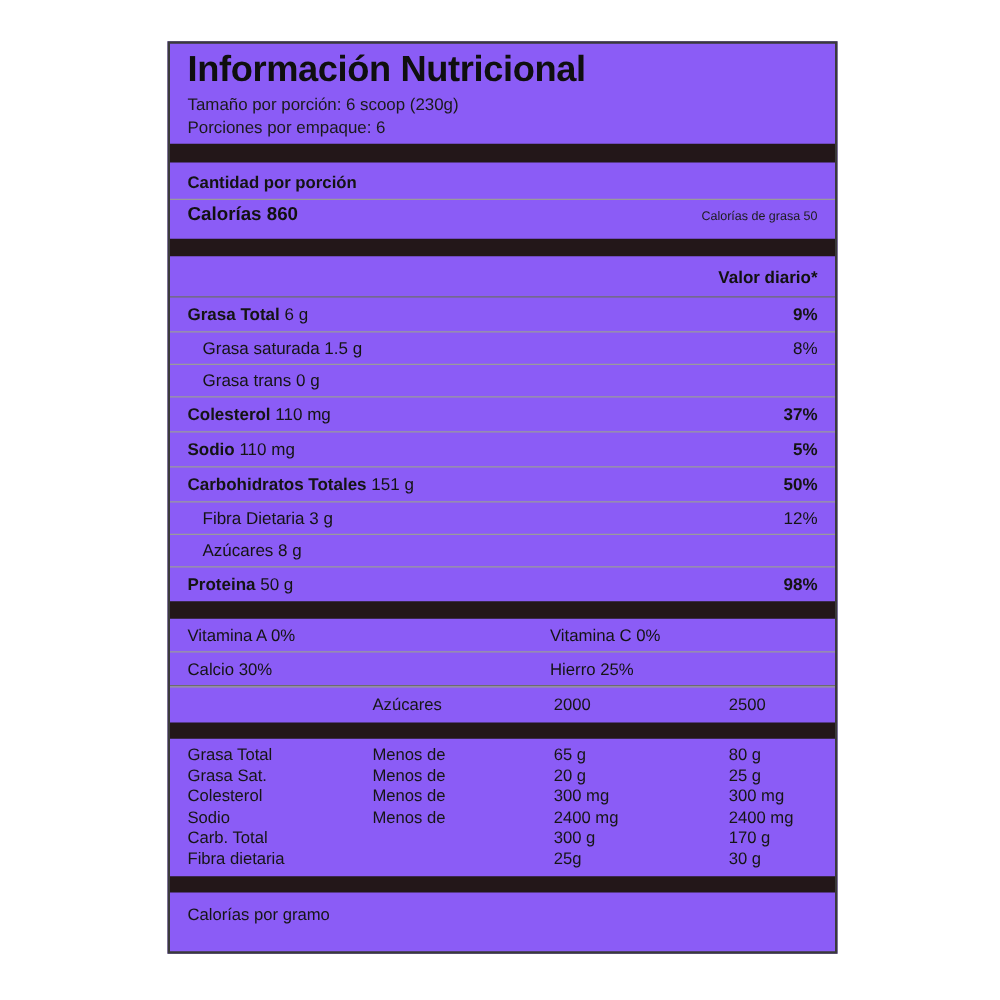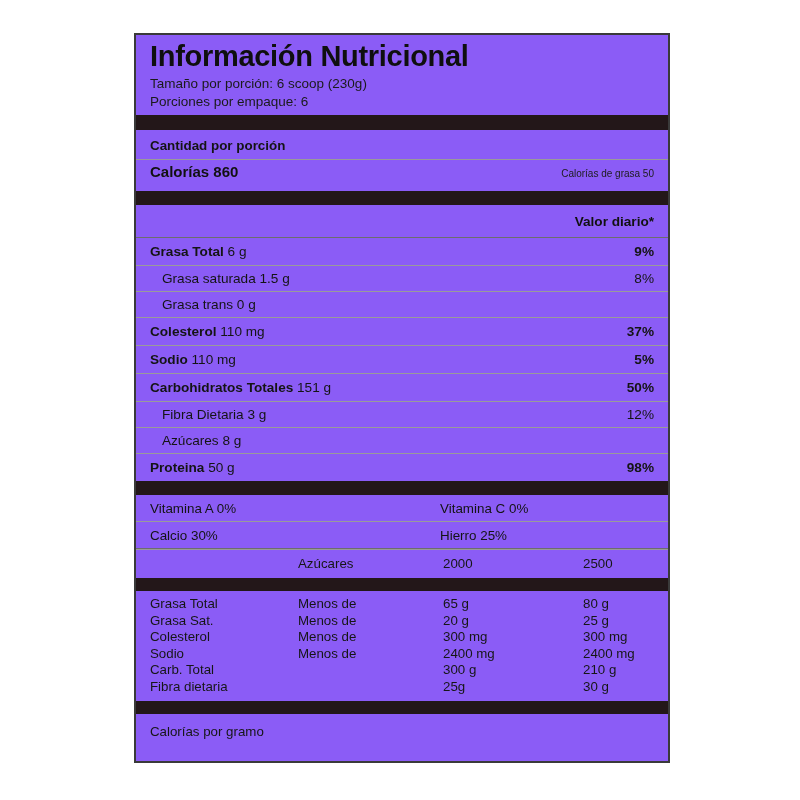--- a/index.html
+++ b/index.html
@@ -312,7 +312,7 @@
             <span class="c1">Carb. Total</span>
             <span class="c2"></span>
             <span class="c3">300 g</span>
-            <span class="c4">210 g</span>
+            <span class="c4">170 g</span>
           </div>
           <div class="ref-row">
             <span class="c1">Fibra dietaria</span>

